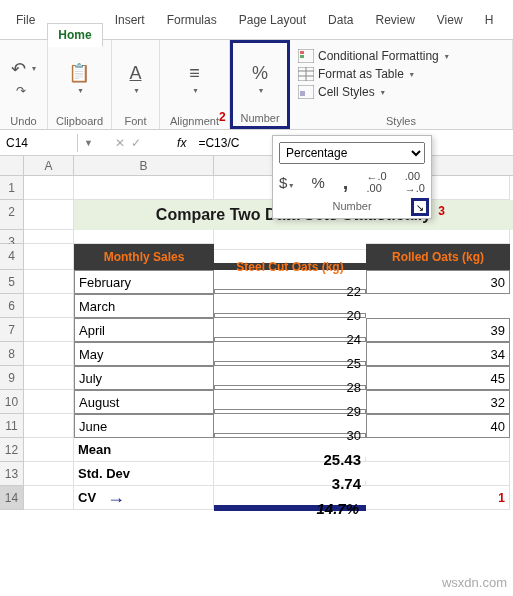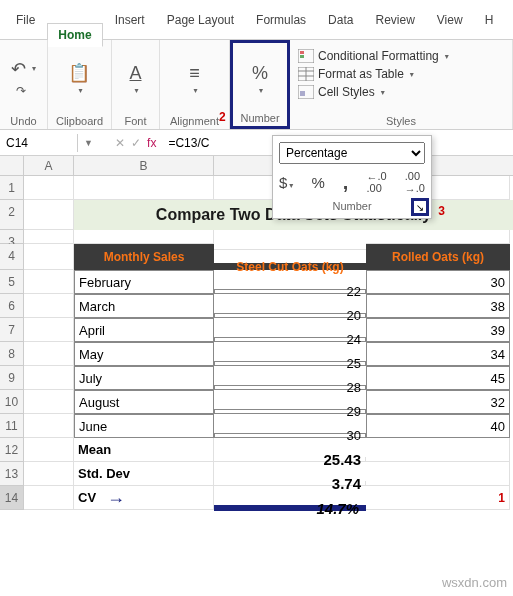--- a/index.html
+++ b/index.html
@@ -61,8 +61,8 @@
   <div class="tab">File</div>
   <div class="tab active">Home</div>
   <div class="tab">Insert</div>
+  <div class="tab">Formulas</div>
   <div class="tab">Page Layout</div>
-  <div class="tab">Formulas</div>
   <div class="tab">Data</div>
   <div class="tab">Review</div>
   <div class="tab">View</div>

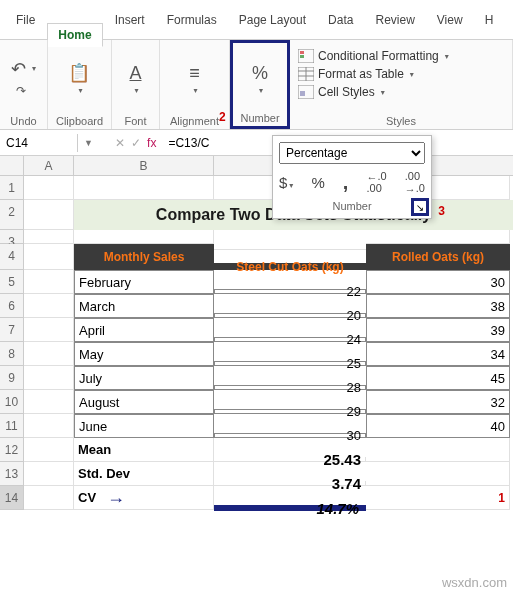--- a/index.html
+++ b/index.html
@@ -23,7 +23,7 @@
 .namebox-row{display:flex;align-items:center;height:26px;border-bottom:1px solid #d0d0d0;}
 .namebox{width:78px;border:none;border-right:1px solid #ccc;padding:2px 6px;font-size:12px;}
 .fx-icons{display:flex;gap:6px;padding:0 6px;color:#777;align-items:center;}
-.fx{color:#be185d;}
+.fx{font-style:italic;color:#000000;margin-left:30px;}
 .formula-input{flex:1;border:none;padding:2px 6px;font-size:12px;}
 .sheet{position:relative;}
 .colhdr{display:flex;background:#f3f3f3;border-bottom:1px solid #ccc;height:20px;}

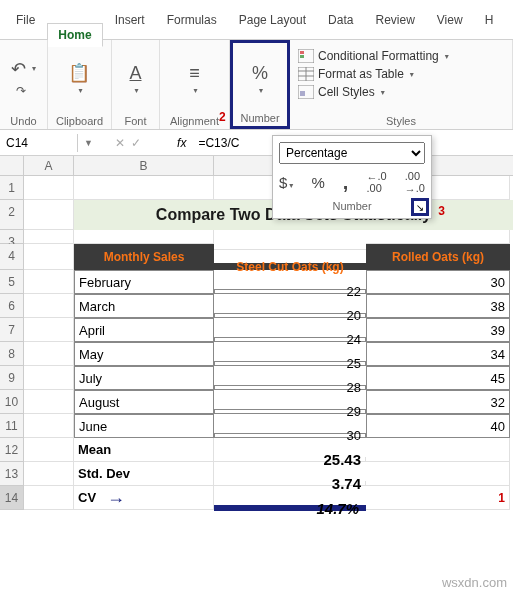--- a/index.html
+++ b/index.html
@@ -210,7 +210,6 @@
         <div class="cA"></div>
         <div class="cB">March</div>
         <div class="cC">20</div>
-        <div class="cD">38</div>
       </div>
     <div class="row data-row">
         <div class="rh">7</div>

